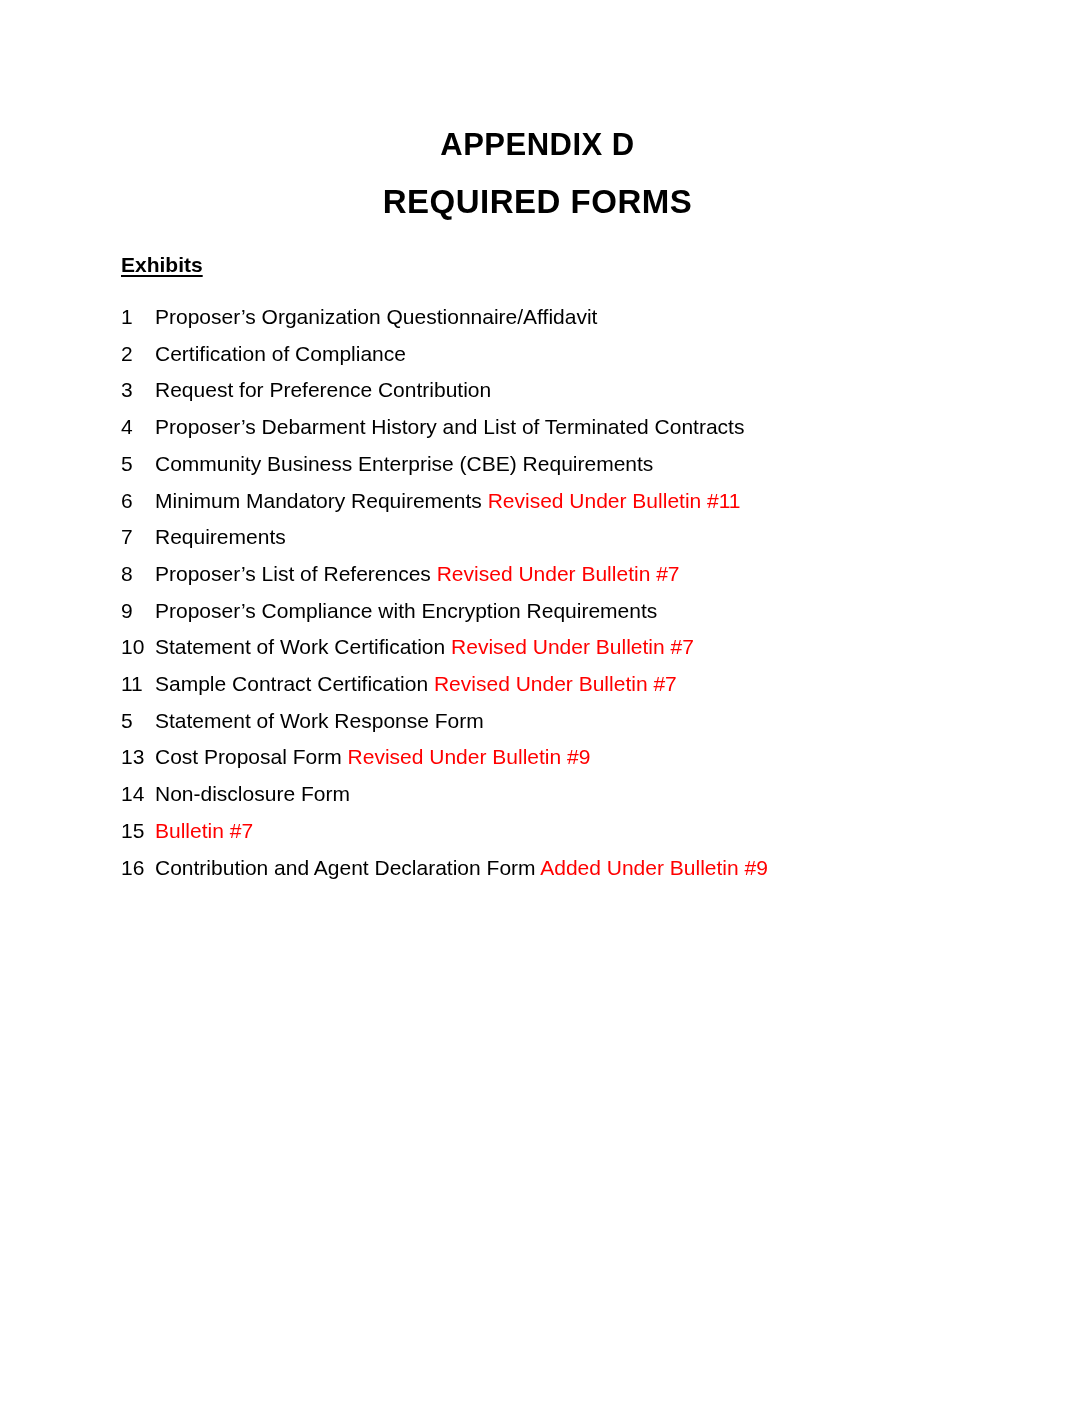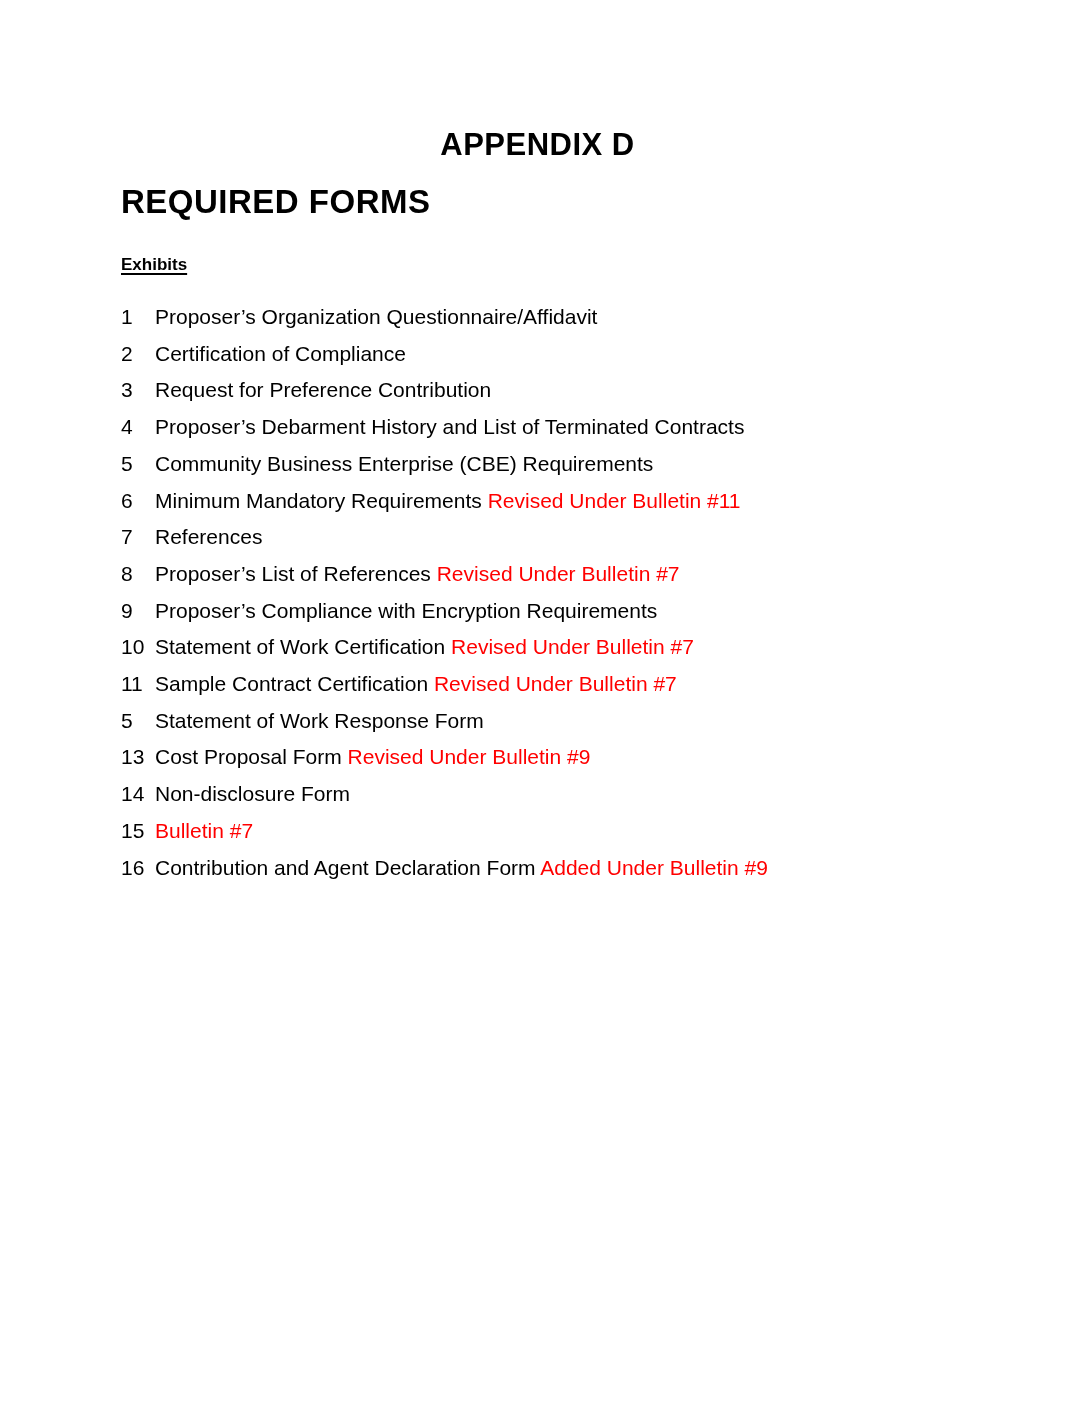--- a/index.html
+++ b/index.html
@@ -29,7 +29,7 @@
   .doc-title-2 {
     font-size: 33px;
     font-weight: bold;
-    text-align: left;
+    text-align: center;
     line-height: 40px;
     margin-top: 18px;
     letter-spacing: 0.5px;

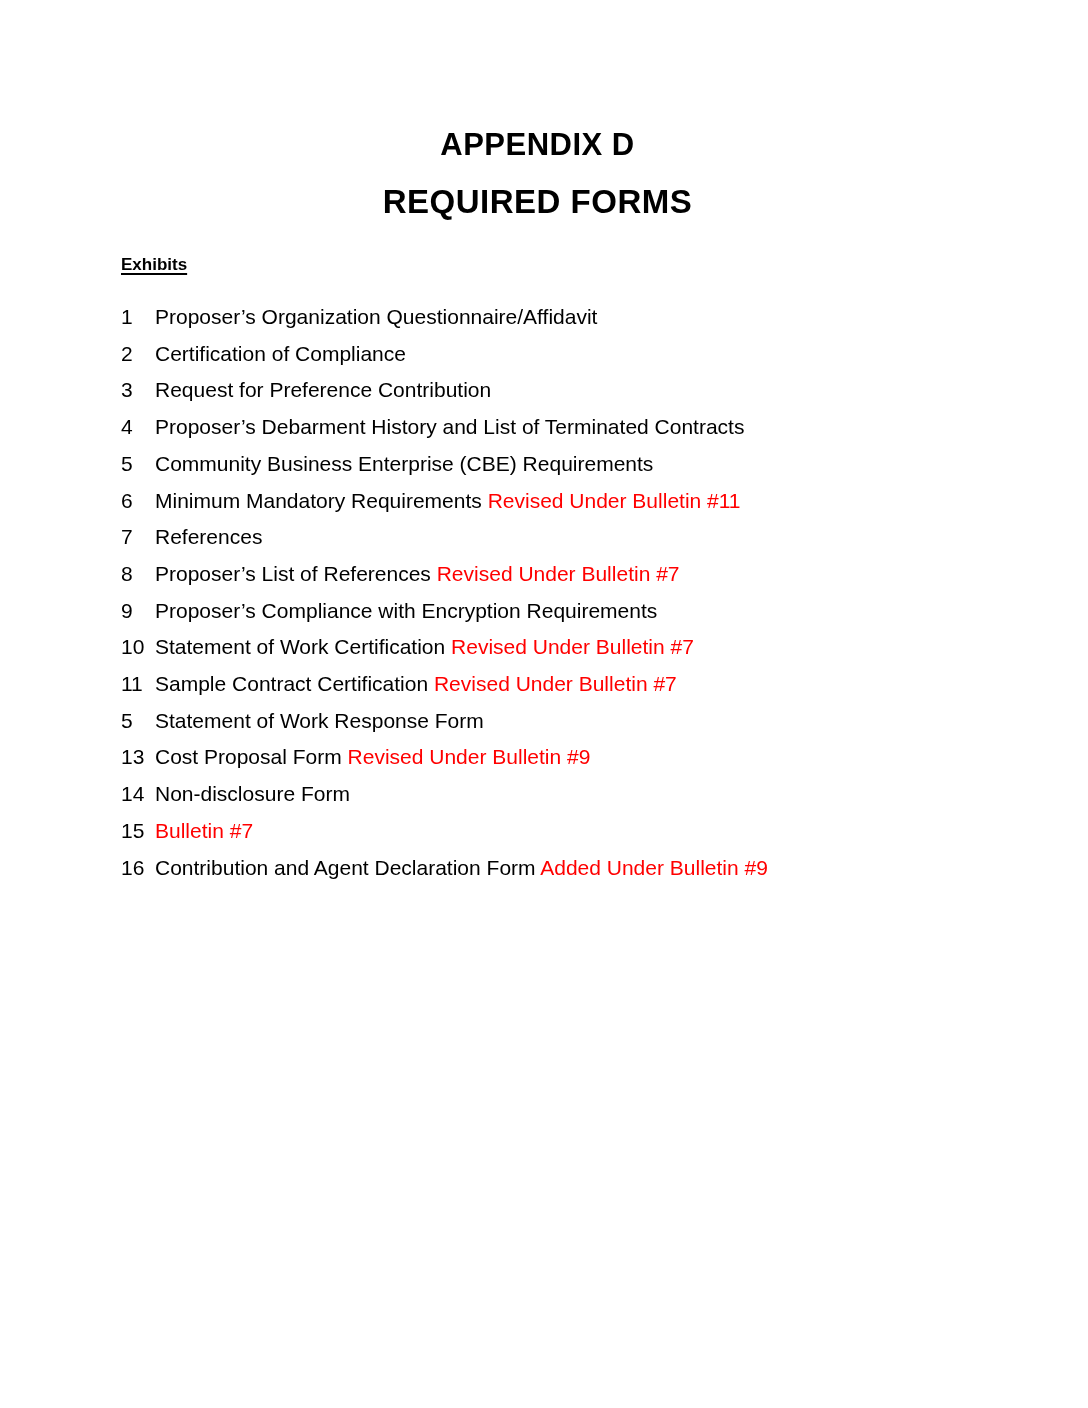--- a/index.html
+++ b/index.html
@@ -36,7 +36,7 @@
   }
   .section-heading {
     margin-top: 30px;
-    font-size: 17px;
+    font-size: 21px;
     font-weight: bold;
     line-height: 26px;
     text-decoration: underline;

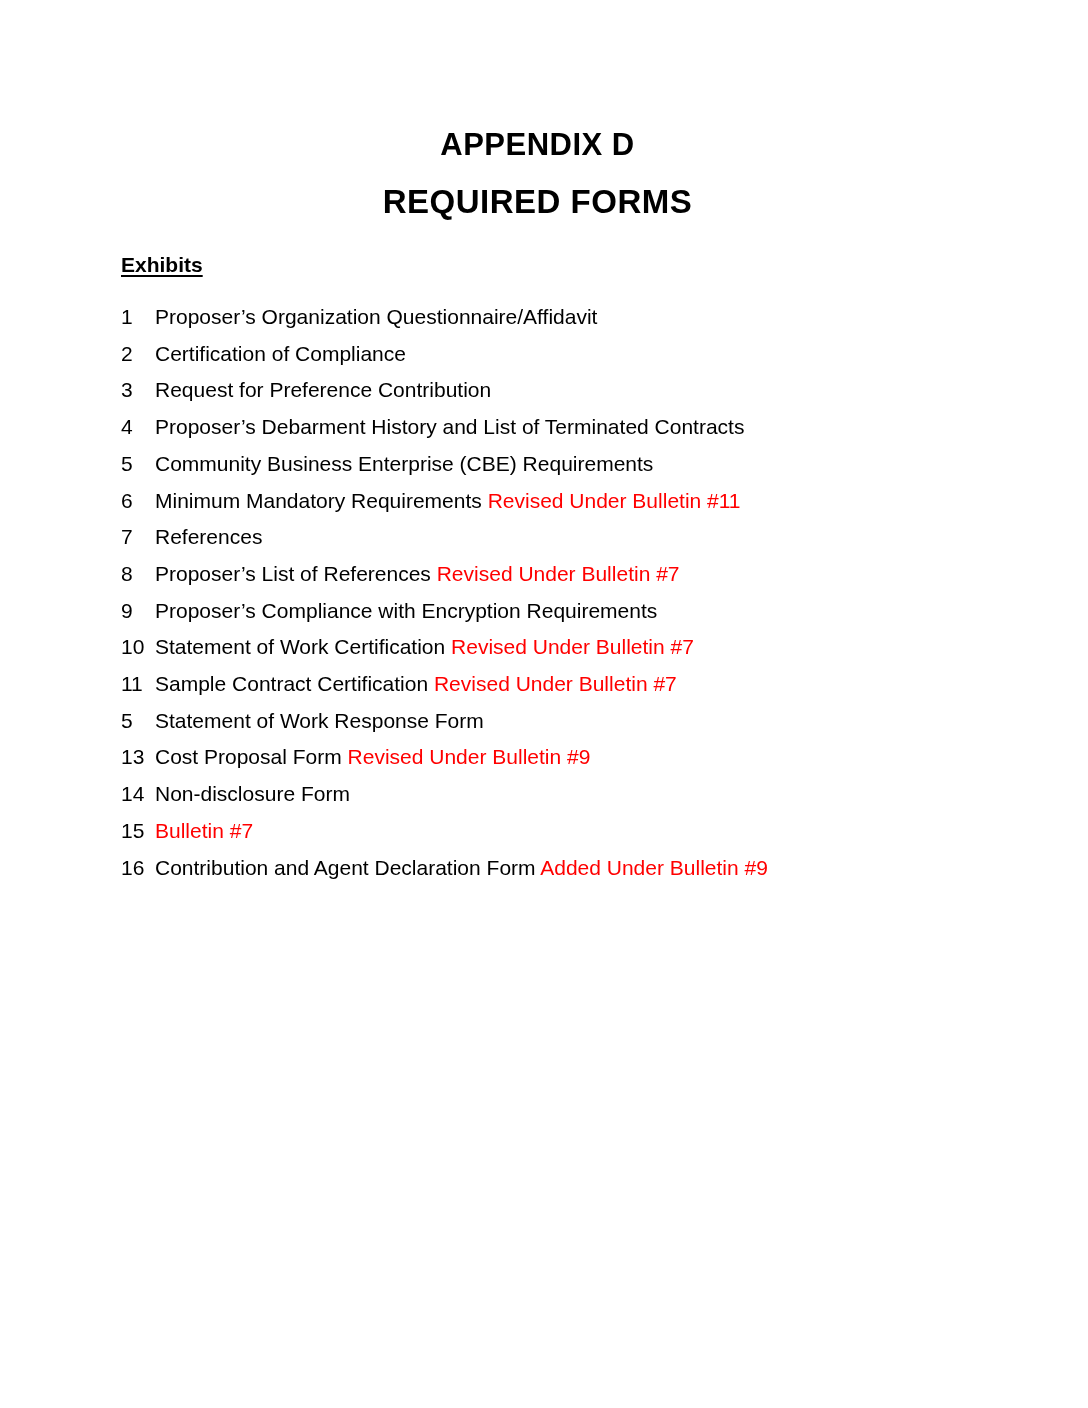--- a/index.html
+++ b/index.html
@@ -116,7 +116,7 @@
       <div class="exhibit-item">
         <span class="exhibit-number">7</span>
         <div class="exhibit-text">
-          <div class="exhibit-line"><span class="seg-black">References</span></div>
+          <div class="exhibit-line"><span class="seg-black">Requirements</span></div>
         </div>
       </div>
       <div class="exhibit-item">

